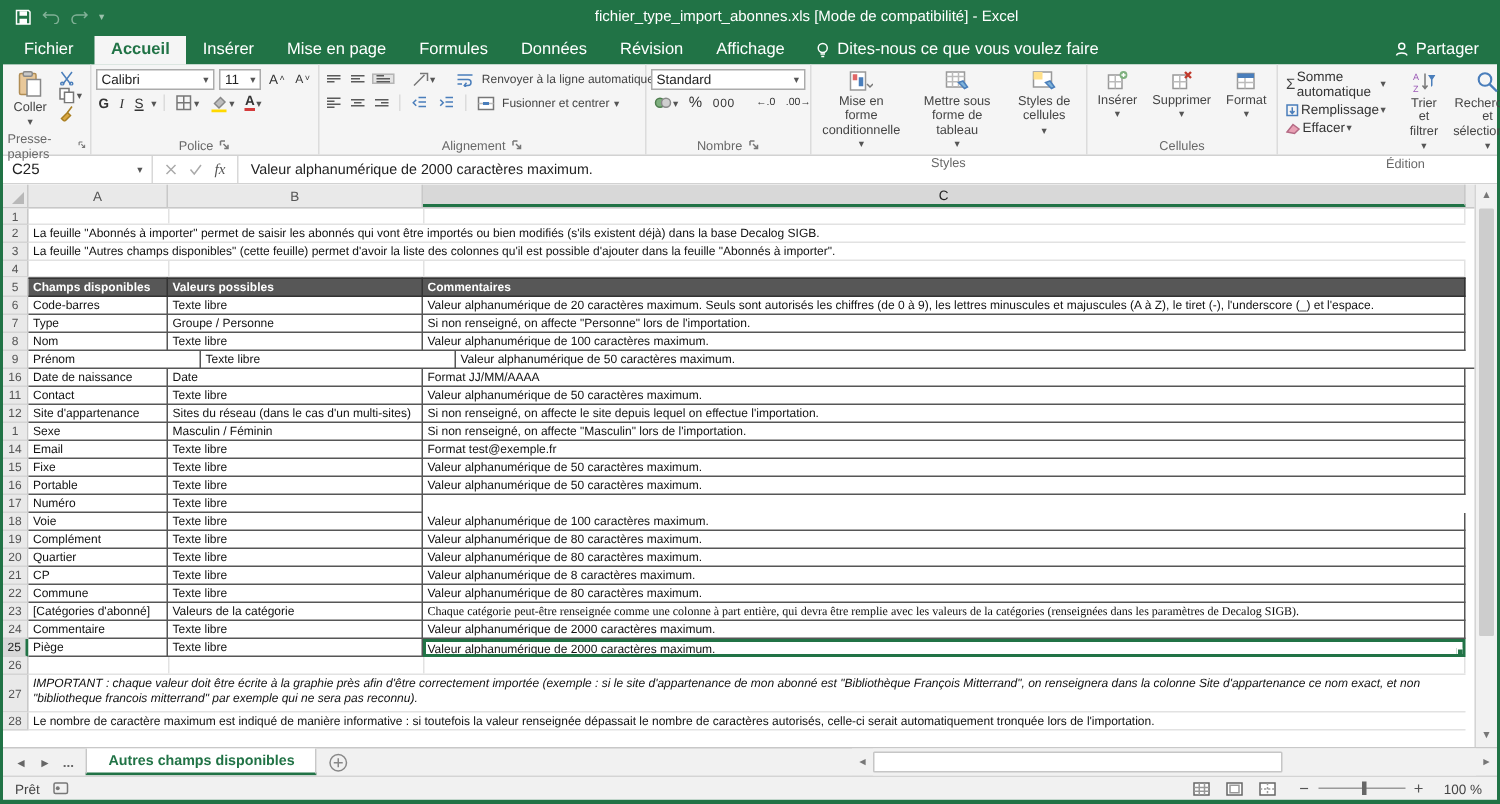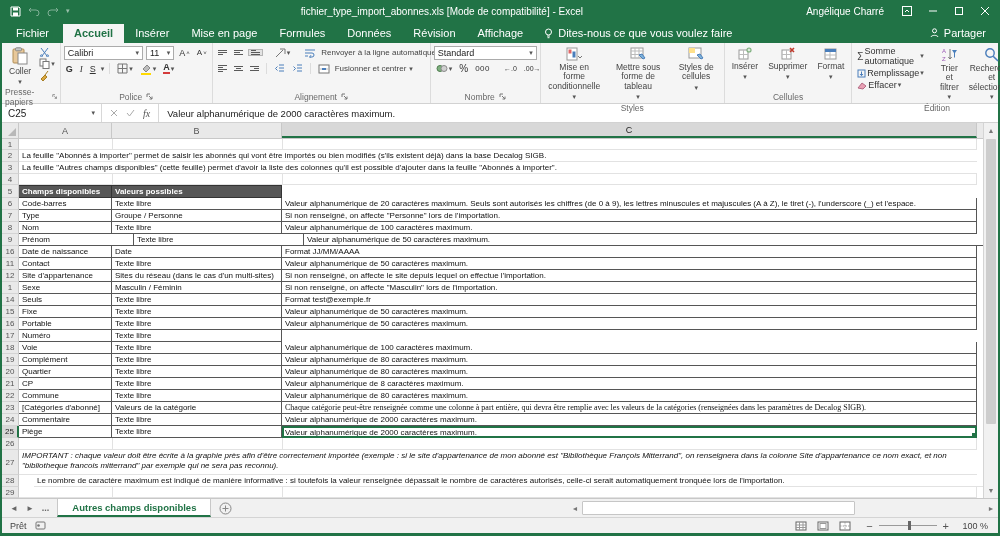--- a/index.html
+++ b/index.html
@@ -123,30 +123,6 @@
       <span class="dim" style="font-size:7px;">▾</span>
     </div>
     <div class="title-text">fichier_type_import_abonnes.xls  [Mode de compatibilité]  -  Excel</div>
-    <div class="tb-right">
-      <span class="tb-user">Angélique Charré</span>
-      <span class="tb-btn">
-        <svg width="10" height="10" viewBox="0 0 10 10">
-            <rect x="0.5" y="0.5" width="9" height="9" fill="none" stroke="#fff"></rect>
-            <path d="M3 6l2-2 2 2" fill="none" stroke="#fff"></path>
-          </svg>
-      </span>
-      <span class="tb-btn">
-        <svg width="10" height="10" viewBox="0 0 10 10">
-            <path d="M1 5h8" stroke="#fff"></path>
-          </svg>
-      </span>
-      <span class="tb-btn">
-        <svg width="10" height="10" viewBox="0 0 10 10">
-            <rect x="1.5" y="1.5" width="7" height="7" fill="none" stroke="#fff"></rect>
-          </svg>
-      </span>
-      <span class="tb-btn">
-        <svg width="10" height="10" viewBox="0 0 10 10">
-            <path d="M1 1l8 8M9 1l-8 8" stroke="#fff"></path>
-          </svg>
-      </span>
-    </div>
   </div>
 
   <div class="tabbar">

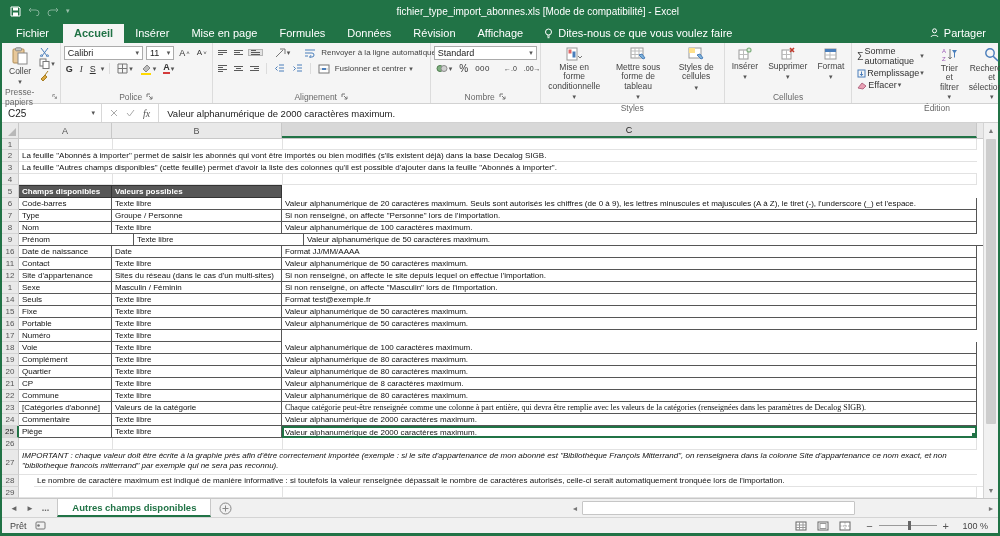--- a/index.html
+++ b/index.html
@@ -549,6 +549,7 @@
           <div class="rowhead">5</div>
           <div class="hcell" style="width: 93px;">Champs disponibles</div>
           <div class="hcell" style="width: 170px;">Valeurs possibles</div>
+          <div class="hcell" style="width: 695px;">Commentaires</div>
         </div>
         <div class="grid-row" style="height: 12px;">
           <div class="rowhead">6</div>

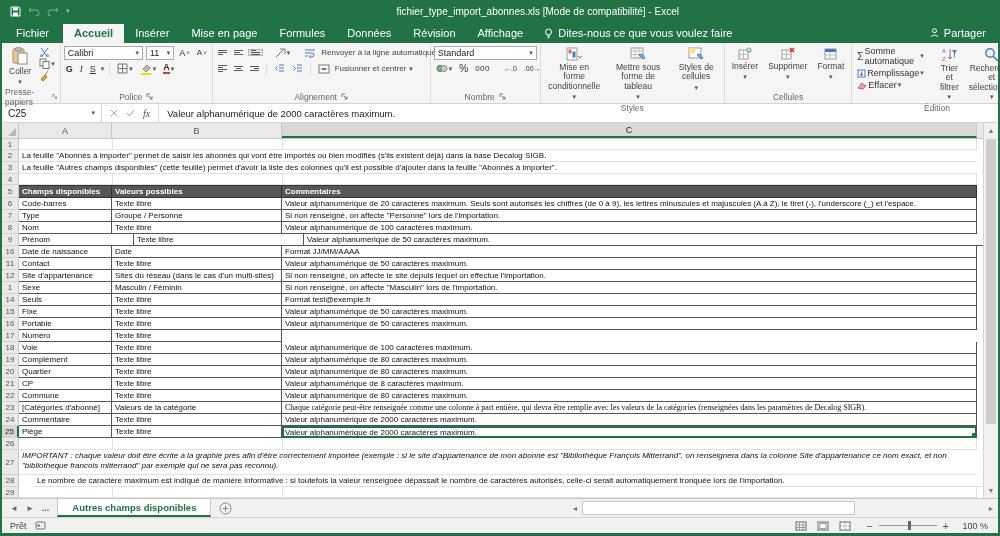--- a/index.html
+++ b/index.html
@@ -601,7 +601,7 @@
         </div>
         <div class="grid-row" style="height: 12px;">
           <div class="rowhead">14</div>
-          <div class="dcell" style="width: 93px;">Seuls</div>
+          <div class="dcell" style="width: 93px;">Email</div>
           <div class="dcell" style="width: 170px;">Texte libre</div>
           <div class="dcell" style="width: 695px;">Format test@exemple.fr</div>
         </div>

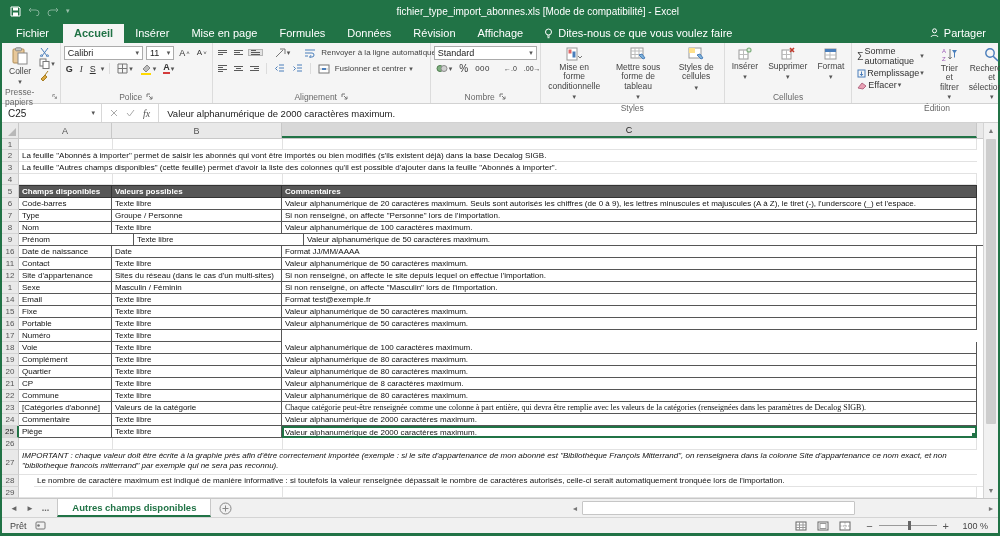--- a/index.html
+++ b/index.html
@@ -680,7 +680,7 @@
         </div>
         <div class="grid-row" style="height: 12px;">
           <div class="rowhead">28</div>
-          <div class="freecell" style="width: 958px; margin-left: 15px;">Le nombre de caractère maximum est indiqué de manière informative : si toutefois la valeur renseignée dépassait le nombre de caractères autorisés, celle-ci serait automatiquement tronquée lors de l'importation.</div>
+          <div class="freecell" style="width: 958px;">Le nombre de caractère maximum est indiqué de manière informative : si toutefois la valeur renseignée dépassait le nombre de caractères autorisés, celle-ci serait automatiquement tronquée lors de l'importation.</div>
         </div>
         <div class="grid-row" style="height: 11px;">
           <div class="rowhead">29</div>

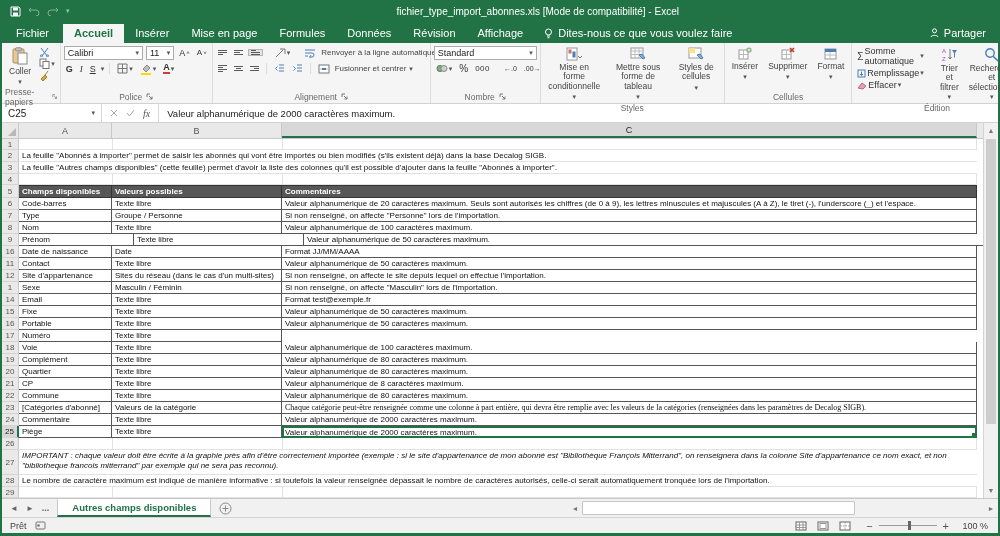--- a/index.html
+++ b/index.html
@@ -682,10 +682,6 @@
           <div class="rowhead">28</div>
           <div class="freecell" style="width: 958px;">Le nombre de caractère maximum est indiqué de manière informative : si toutefois la valeur renseignée dépassait le nombre de caractères autorisés, celle-ci serait automatiquement tronquée lors de l'importation.</div>
         </div>
-        <div class="grid-row" style="height: 11px;">
-          <div class="rowhead">29</div>
-          <div class="freecell lines" style="width: 958px;"></div>
-        </div>
       </div>
 
     <div class="vscroll">

